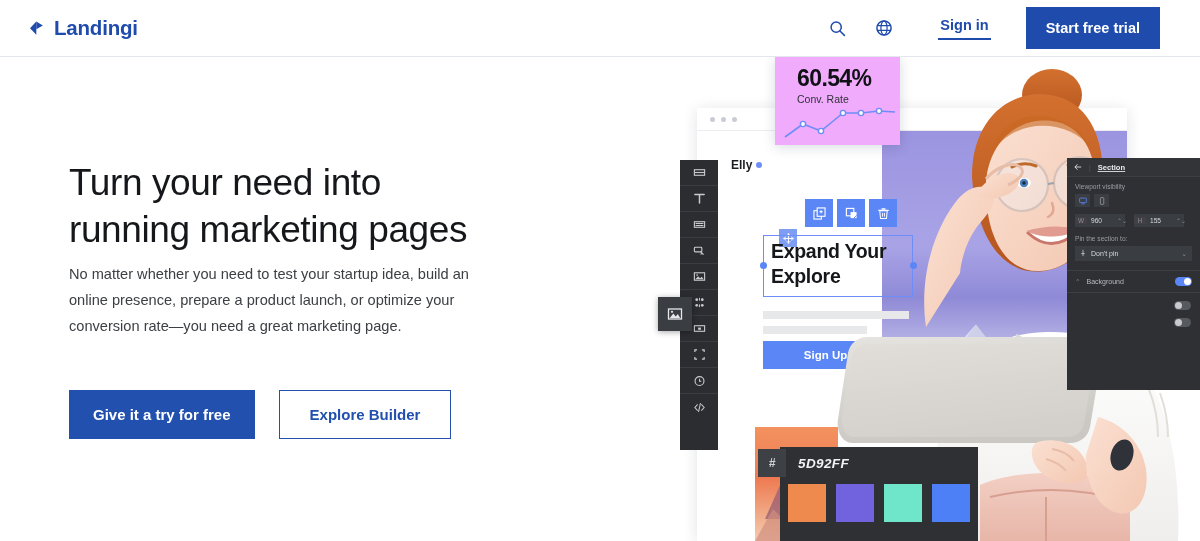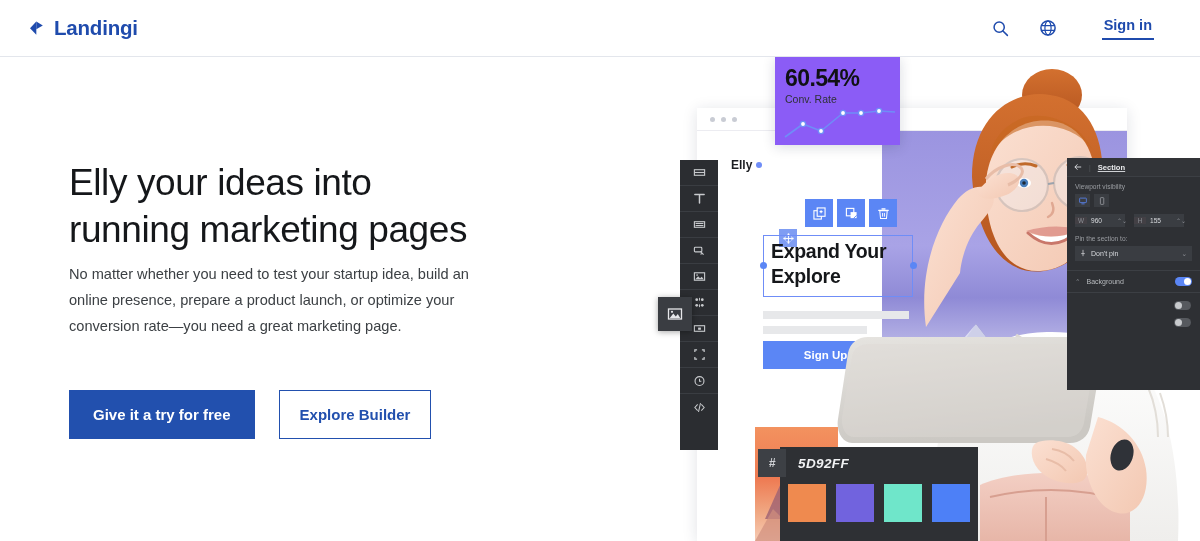--- a/index.html
+++ b/index.html
@@ -36,7 +36,7 @@
   }
   .chev { width:11px; height:7px; display:block; }
   .nav-right {
-    margin-left:auto; display:flex; align-items:center; gap: 13px; padding-right: 24px;
+    margin-left:auto; display:flex; align-items:center; gap: 13px; padding-right: 40px;
   }
   .icon-btn {
     width: 34px; height: 34px; display:flex; align-items:center; justify-content:center;

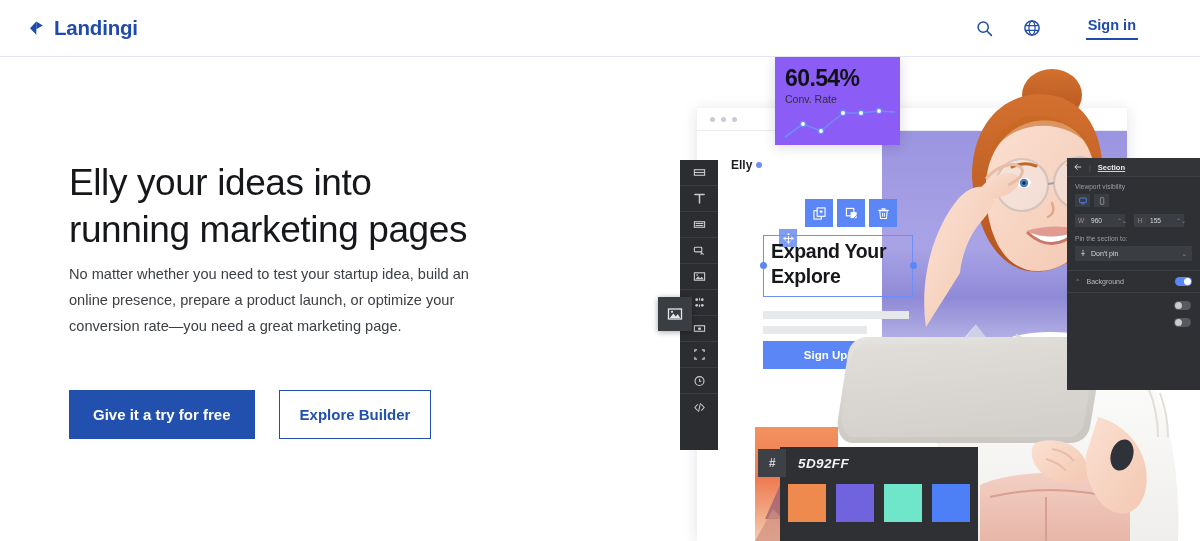--- a/index.html
+++ b/index.html
@@ -282,6 +282,7 @@
         </svg>
       </div>
       <div class="signin">Sign in</div>
+      <button class="btn-trial">Start free trial</button>
     </div>
   </div>
 

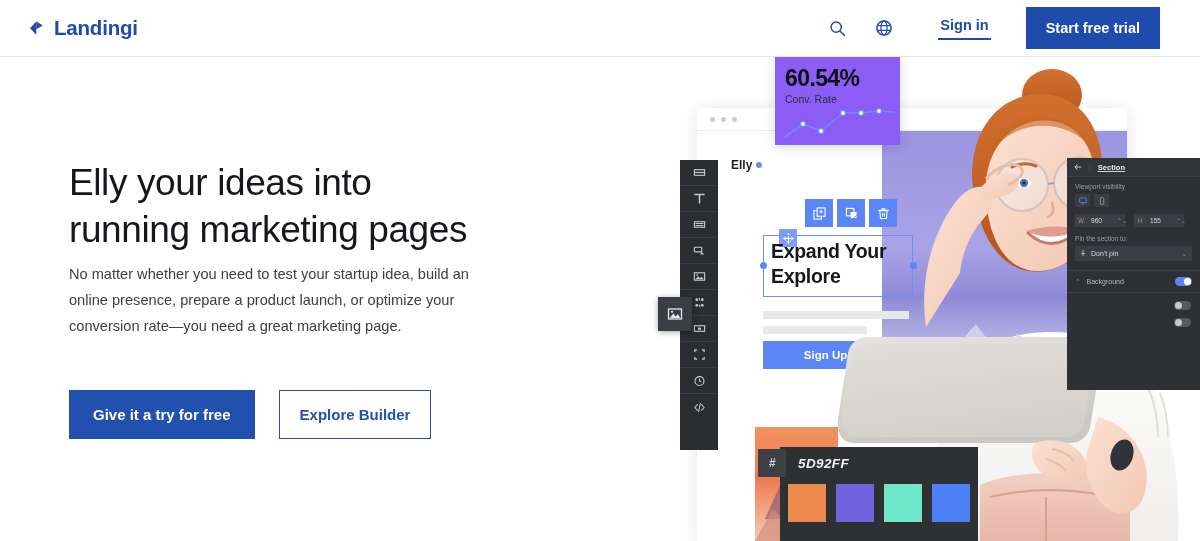--- a/index.html
+++ b/index.html
@@ -168,8 +168,8 @@
   
   .conv-card {
     position:absolute; left: 125px; top: 0px; width: 125px; height: 88px;
-    background:#8b5cf6; box-shadow: 0 2px 12px rgba(20,30,60,.16); z-index: 20;
-    padding: 8px 10px 0 10px;
+    background:#f0abfc; box-shadow: 0 2px 12px rgba(20,30,60,.16); z-index: 20;
+    padding: 8px 10px 0 22px;
   }
   .conv-num { font-size: 23px; font-weight: 800; color:#101114; letter-spacing:-0.6px; }
   .conv-lbl { font-size: 10.5px; color:#2e3135; margin-top:1px; }

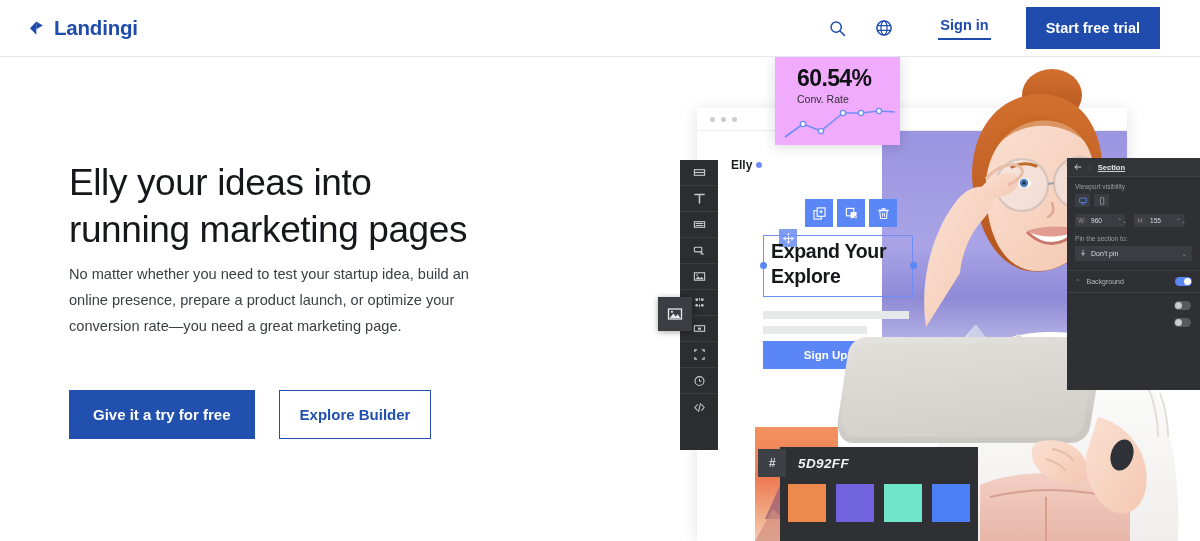--- a/index.html
+++ b/index.html
@@ -288,7 +288,7 @@
 
   <div class="hero-left">
     <h1 class="hero-h1">
-      <span>Elly your ideas into</span><br>
+      <span>Turn your need into</span><br>
       <span>running marketing pages</span>
     </h1>
     <p class="hero-p">No matter whether you need to test your startup idea, build an online presence, prepare a product launch, or optimize your conversion rate—you need a great marketing page.</p>

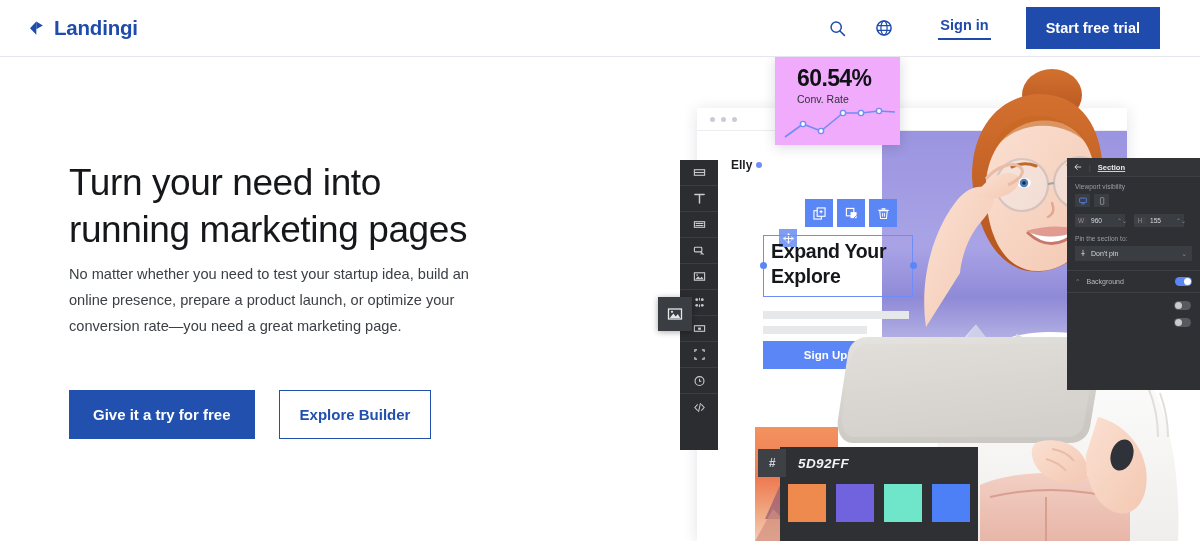--- a/index.html
+++ b/index.html
@@ -69,7 +69,7 @@
   }
   .btn-secondary {
     background:#fff; color:#2250ae; border:1.5px solid #2250ae;
-    font-size:15px; font-weight:700; padding: 15px 20px; cursor:pointer;
+    font-size:15px; font-weight:700; padding: 15px 30px; cursor:pointer;
   }
 
   

